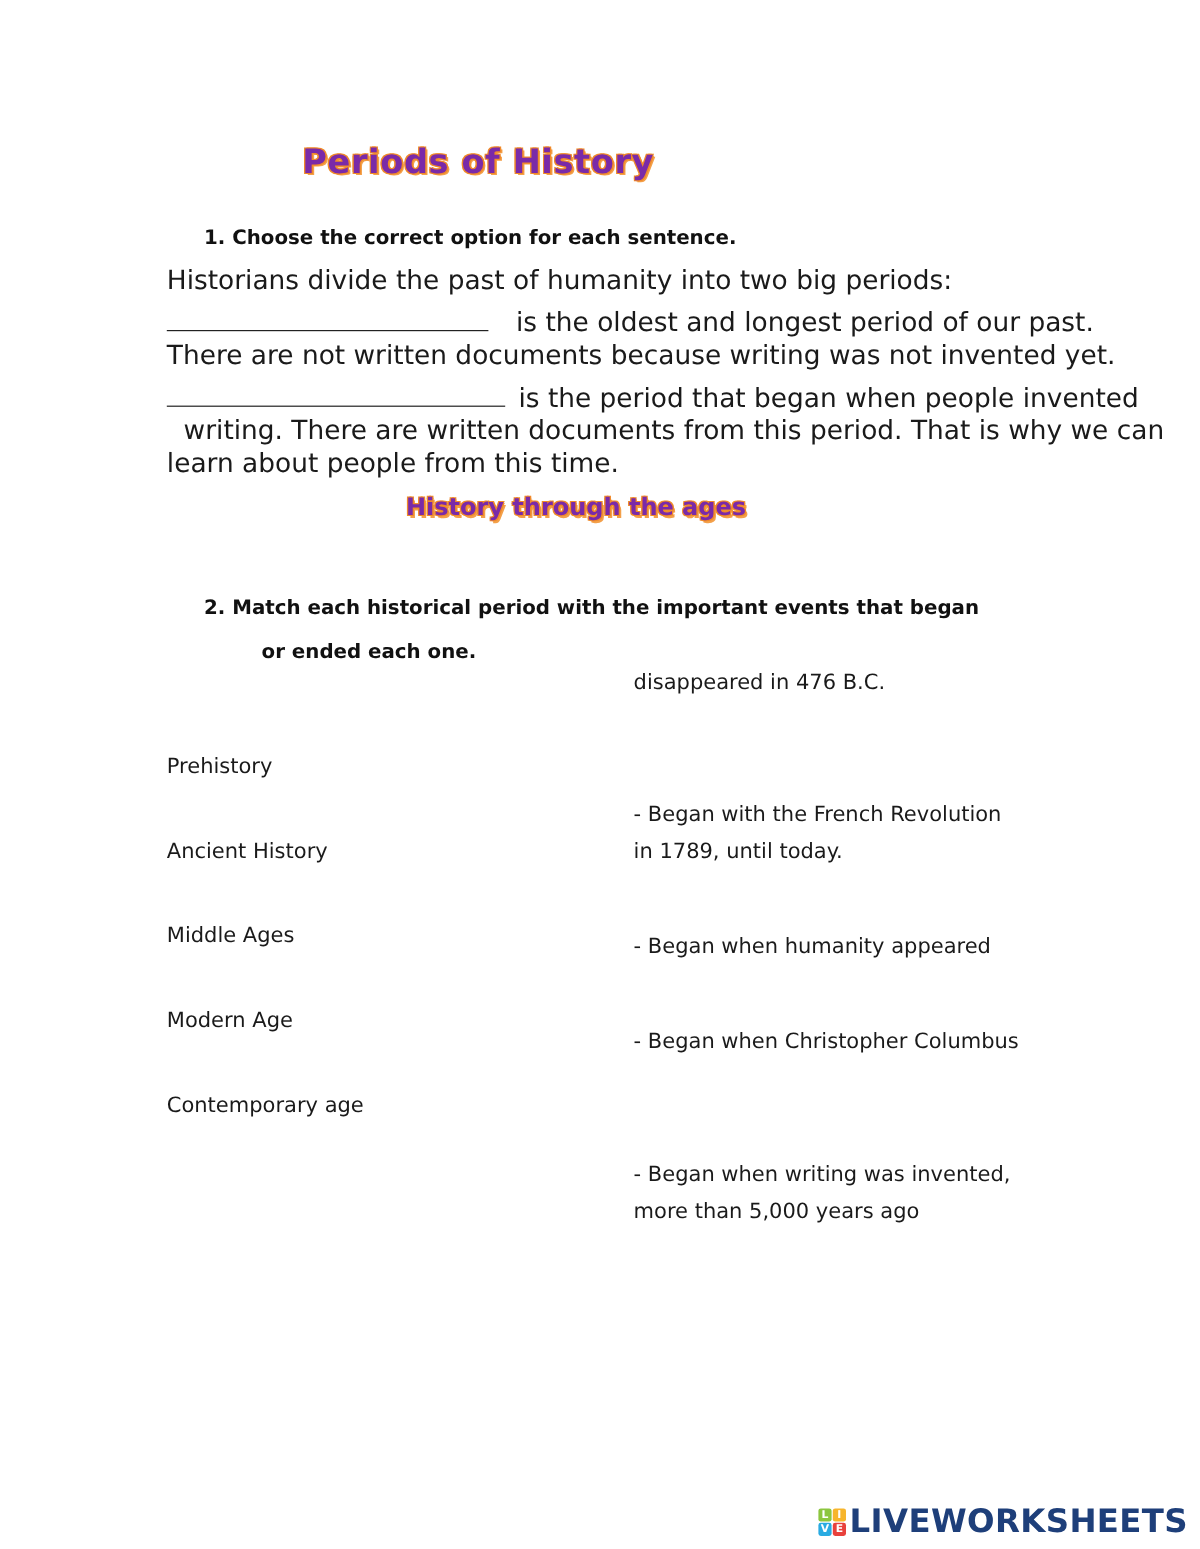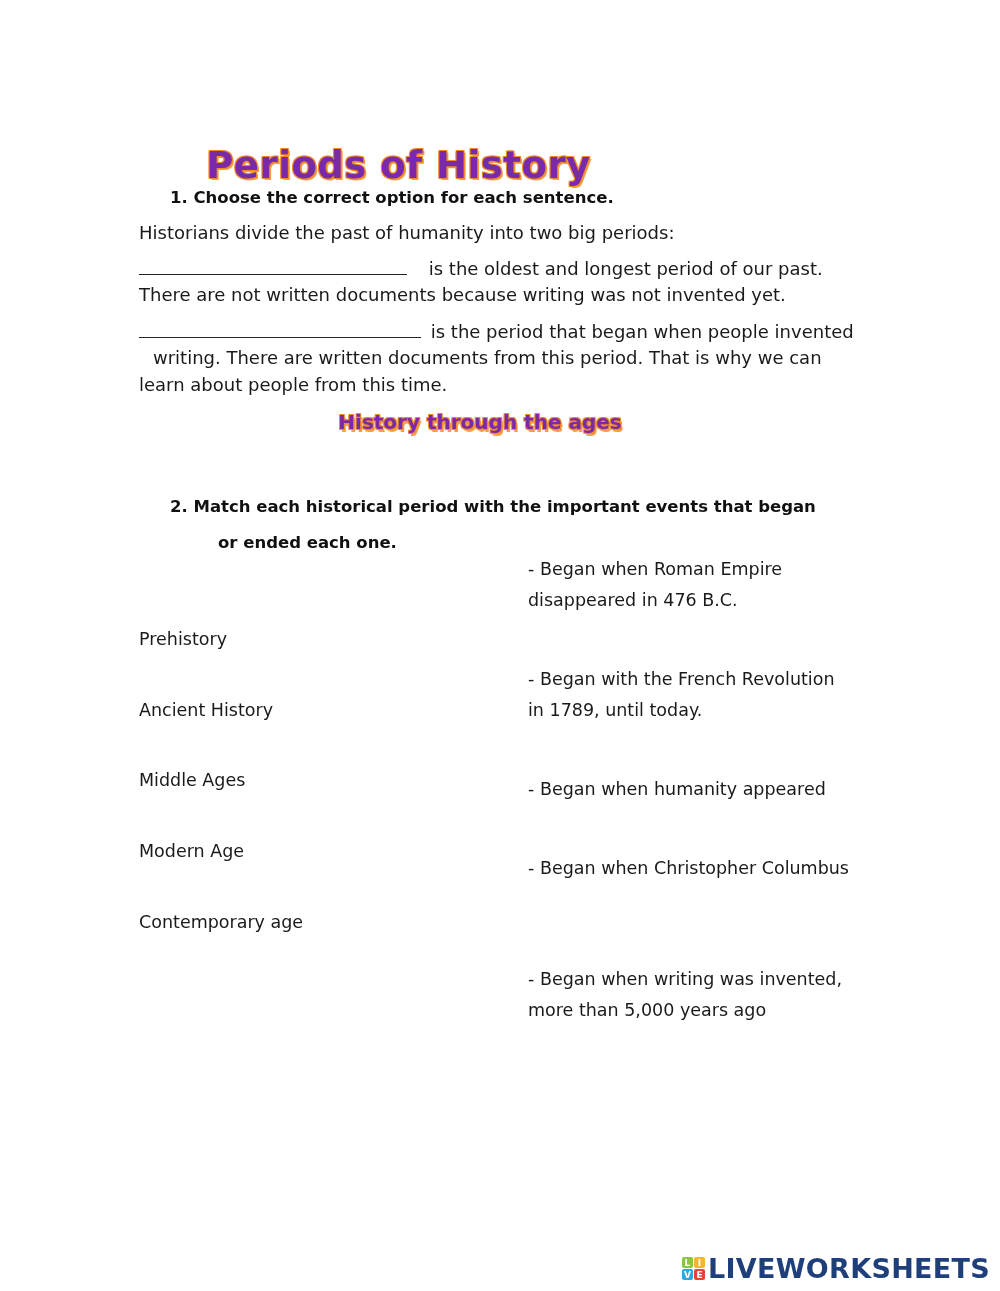--- a/index.html
+++ b/index.html
@@ -7,9 +7,9 @@
       font-family: "DejaVu Sans", sans-serif; color: #1a1a1a; }
     .abs { position: absolute; }
     .title { left: 0; width: 797px; top: 118px; text-align: center;
-      font-family: "DejaVu Sans", sans-serif; font-weight: bold; font-size: 37px;
+      font-family: "DejaVu Sans", sans-serif; font-weight: bold; font-size: 28px;
       color: #7a2aa8; letter-spacing: 0.5px;
-      text-shadow: -1px -1px 0 #f08a2a, 1px -1px 0 #f08a2a, -1px 1px 0 #f08a2a, 1px 1px 0 #f08a2a, 2px 2px 0 #f3a04a; margin-top: 26px; }
+      text-shadow: -1px -1px 0 #f08a2a, 1px -1px 0 #f08a2a, -1px 1px 0 #f08a2a, 1px 1px 0 #f08a2a, 2px 2px 0 #f3a04a; }
     .subtitle { left: 0; width: 960px; top: 410px; text-align: center;
       font-weight: bold; font-size: 20px; color: #7a2aa8;
       text-shadow: -1px -1px 0 #f08a2a, 1px -1px 0 #f08a2a, -1px 1px 0 #f08a2a, 1px 1px 0 #f08a2a, 2px 3px 0 #f3a04a; }

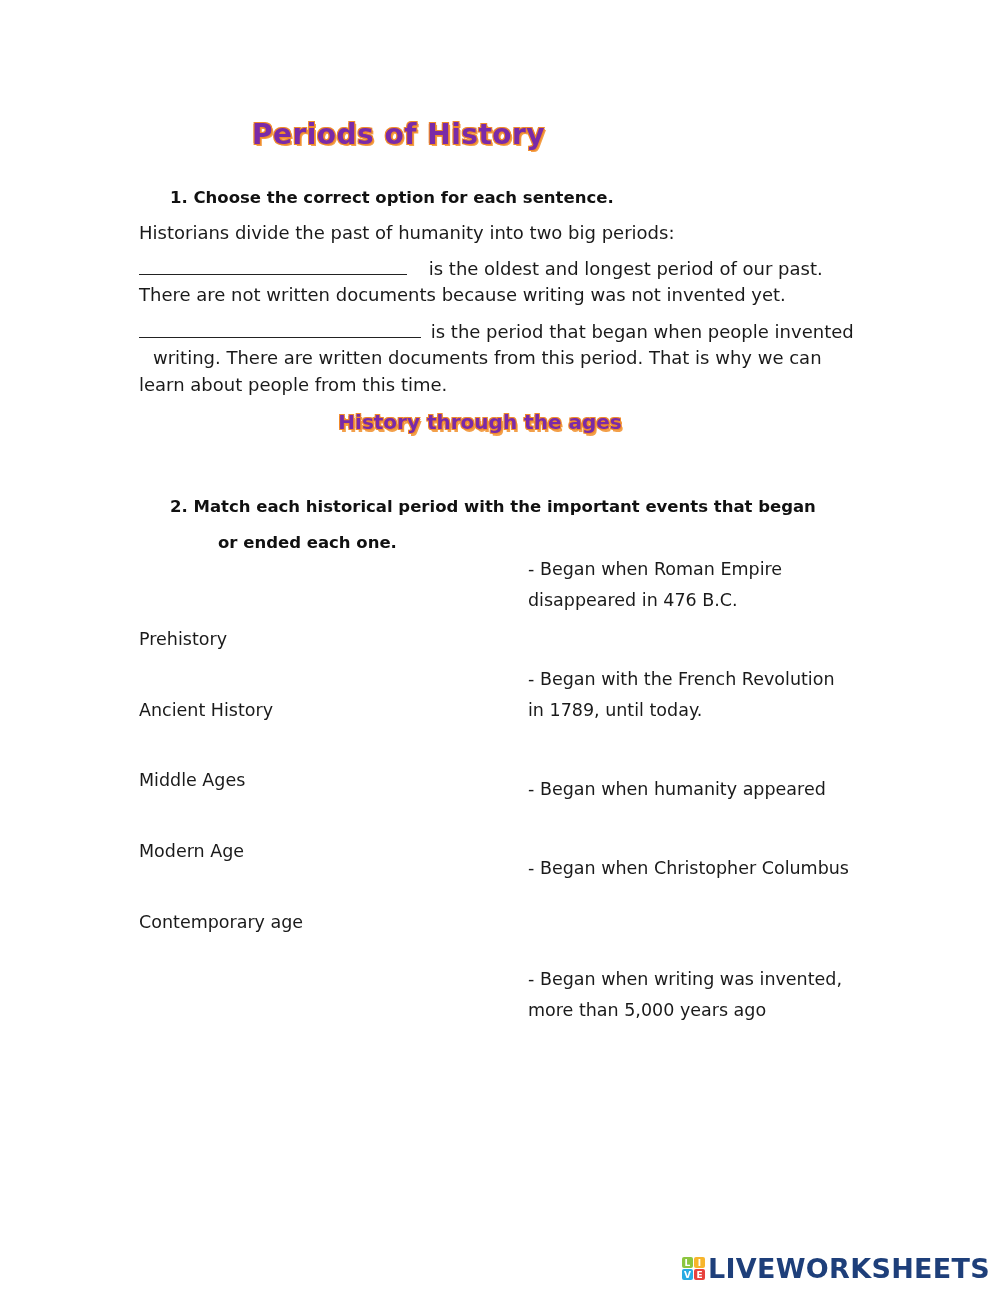--- a/index.html
+++ b/index.html
@@ -14,7 +14,7 @@
       font-weight: bold; font-size: 20px; color: #7a2aa8;
       text-shadow: -1px -1px 0 #f08a2a, 1px -1px 0 #f08a2a, -1px 1px 0 #f08a2a, 1px 1px 0 #f08a2a, 2px 3px 0 #f3a04a; }
     .q { font-weight: bold; font-size: 16.5px; color: #111; }
-    .txt { font-size: 18px; color: #1a1a1a; white-space: nowrap; }
+    .txt { font-size: 22px; color: #1a1a1a; white-space: nowrap; }
     .blank { display: inline-block; border-bottom: 1.5px solid #222; height: 17px; vertical-align: baseline; }
     .left-item { left: 139px; font-size: 17.5px; }
     .right-item { left: 528px; font-size: 17.5px; line-height: 31px; }

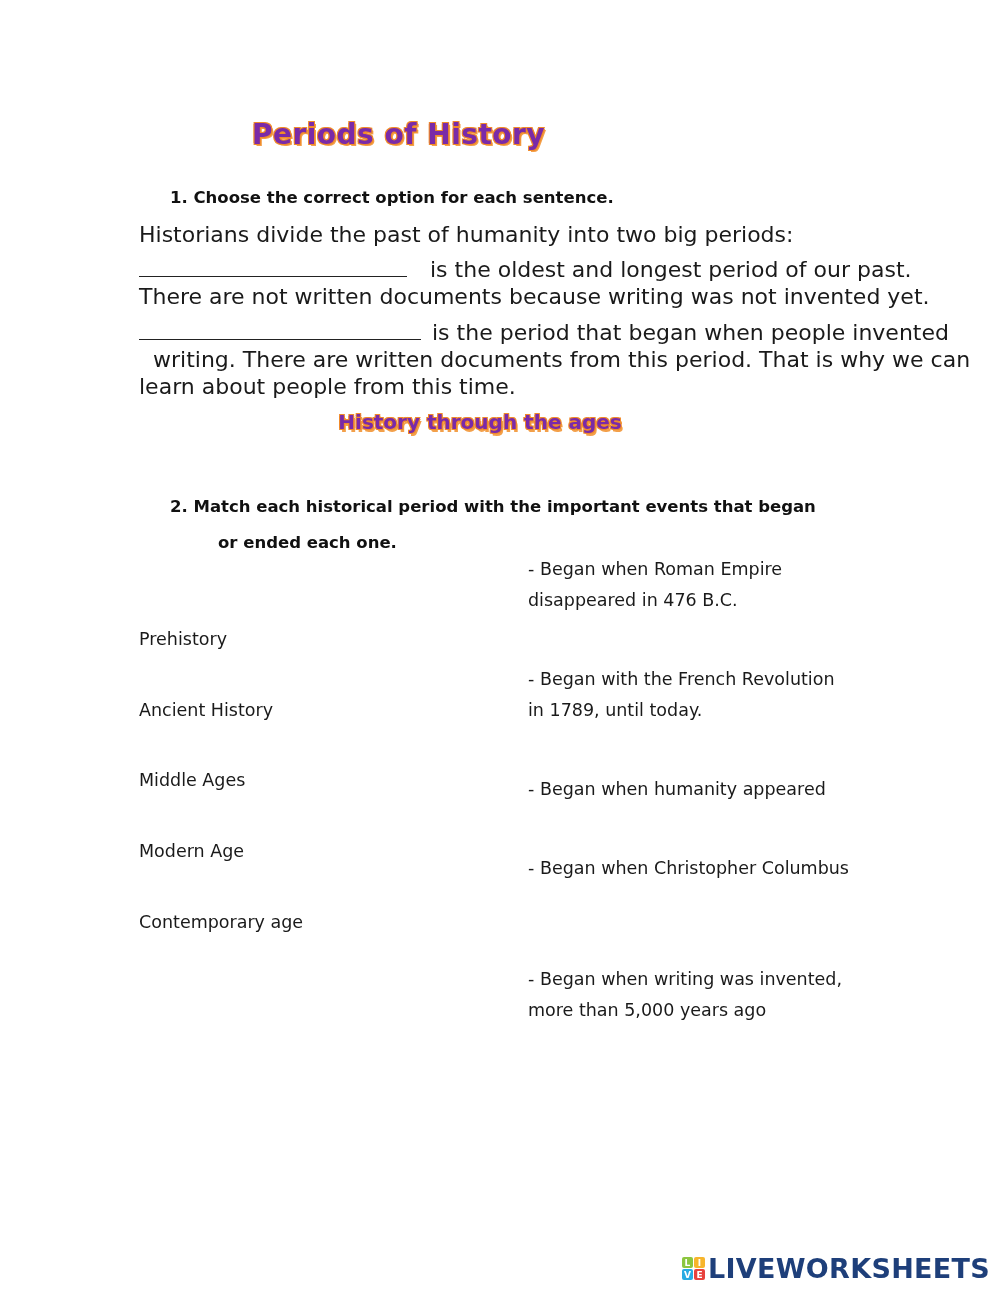--- a/index.html
+++ b/index.html
@@ -57,7 +57,6 @@
 <div class="abs txt left-item" style="top:912px;">Contemporary age</div>
 
 <div class="abs txt right-item" style="top:554px;">
-  <div>- Began when Roman Empire</div>
   <div>disappeared in 476 B.C.</div>
 </div>
 <div class="abs txt right-item" style="top:664px;">

